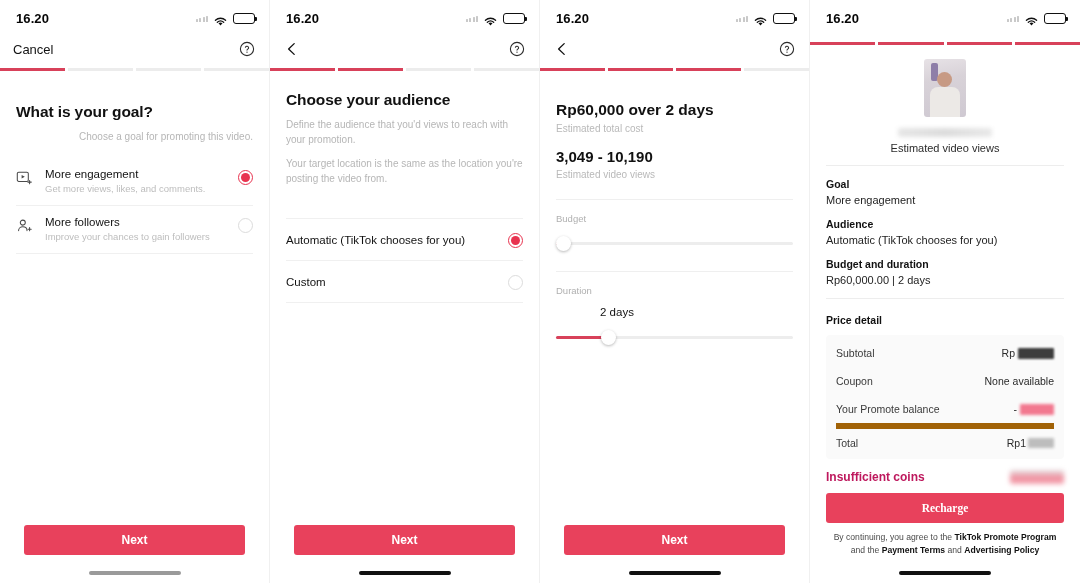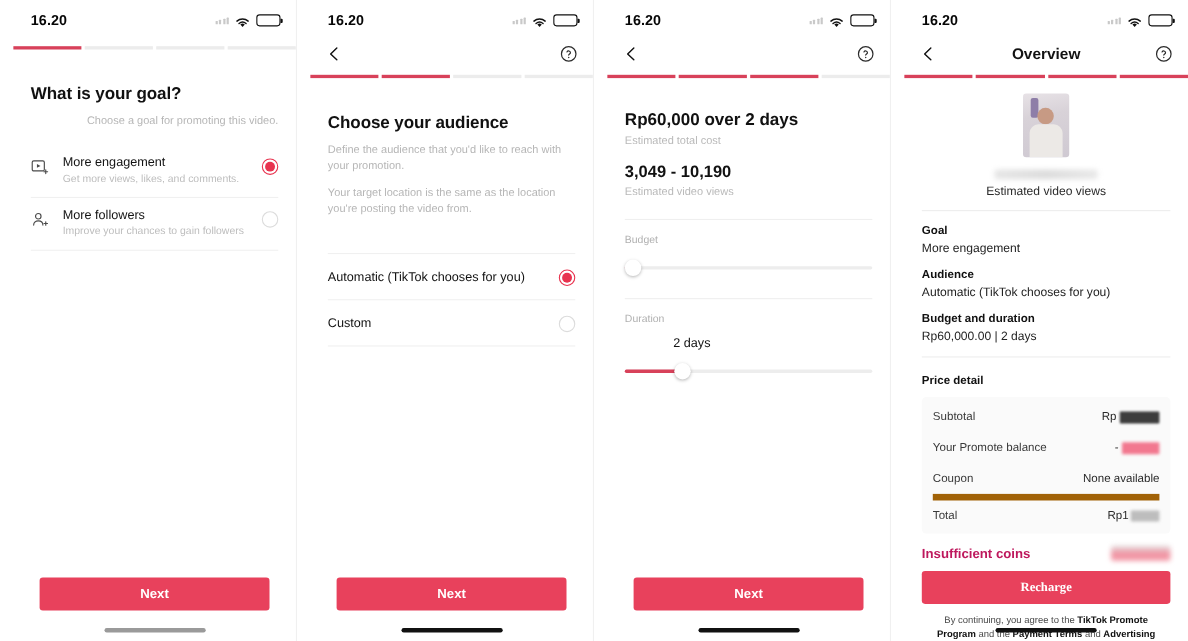--- a/index.html
+++ b/index.html
@@ -16,7 +16,6 @@
     position: relative;
     overflow: hidden;
     border-right: 1px solid #f0f0f0;
-    margin-left: 12px;
   }
   .panel:last-child { border-right: none; }
 

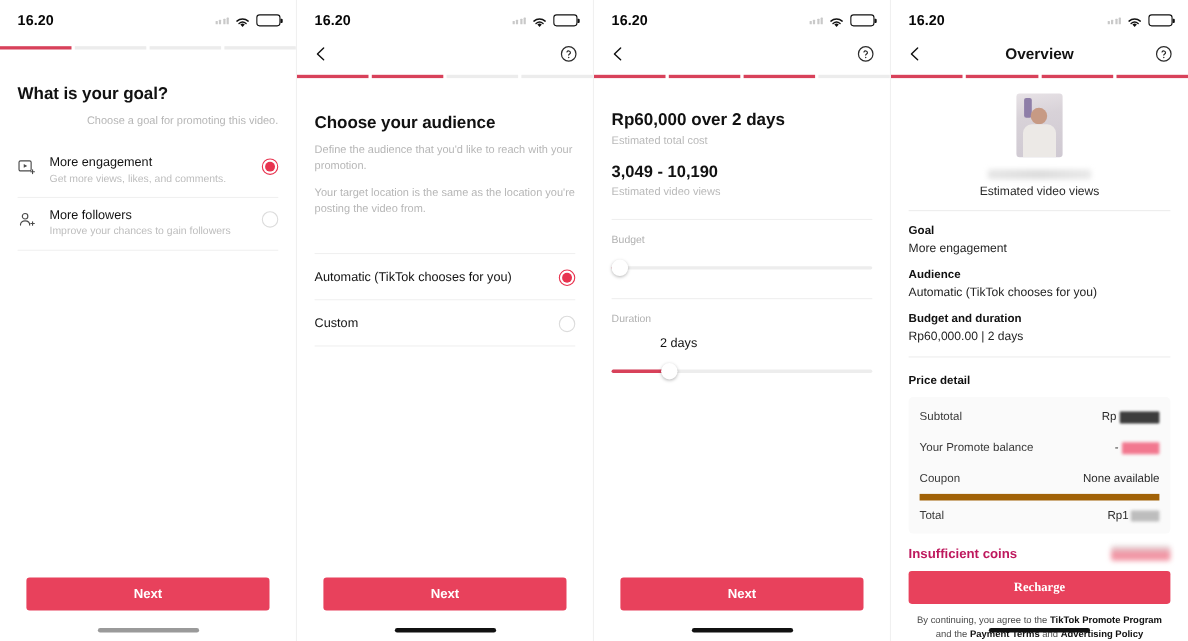--- a/index.html
+++ b/index.html
@@ -269,6 +269,16 @@
         <span class="battery"><span class="battery-fill"></span></span>
       </div>
     </div>
+    <div class="navbar">
+      <span class="nav-cancel">Cancel</span>
+      <span class="nav-help">
+        <svg width="16" height="16" viewBox="0 0 16 16">
+            <circle cx="8" cy="8" r="6.6" stroke="#2b2b2b" stroke-width="1.1" fill="none"></circle>
+            <path d="M6.4 6.2a1.7 1.7 0 0 1 3.2.7c0 1.1-1.6 1.2-1.6 2.2" stroke="#2b2b2b" stroke-width="1.05" fill="none" stroke-linecap="round"></path>
+            <circle cx="8" cy="11.2" r=".65" fill="#2b2b2b"></circle>
+          </svg>
+      </span>
+    </div>
     <div class="progress">
       <span class="seg on"></span>
       <span class="seg"></span>

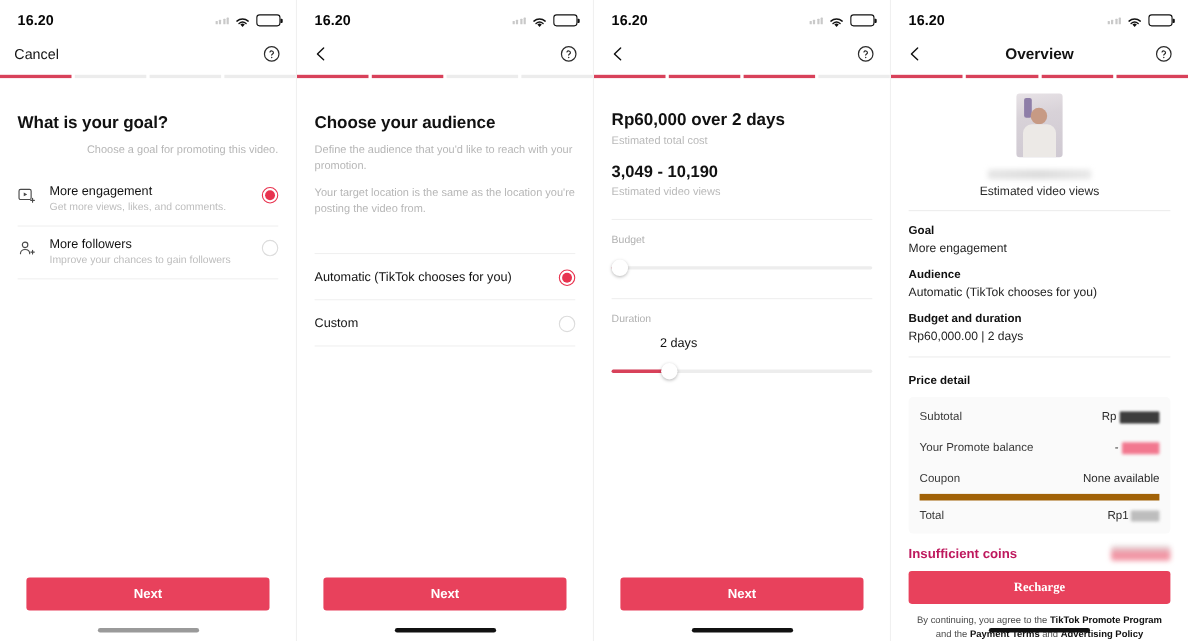--- a/index.html
+++ b/index.html
@@ -481,21 +481,6 @@
         <span class="battery"><span class="battery-fill"></span></span>
       </div>
     </div>
-    <div class="navbar">
-      <span class="nav-back">
-        <svg width="16" height="16" viewBox="0 0 16 16">
-            <path d="M10.2 2.6L4.6 8l5.6 5.4" stroke="#111" stroke-width="1.3" fill="none" stroke-linecap="round" stroke-linejoin="round"></path>
-          </svg>
-      </span>
-      <span class="nav-title">Overview</span>
-      <span class="nav-help">
-        <svg width="16" height="16" viewBox="0 0 16 16">
-            <circle cx="8" cy="8" r="6.6" stroke="#2b2b2b" stroke-width="1.1" fill="none"></circle>
-            <path d="M6.4 6.2a1.7 1.7 0 0 1 3.2.7c0 1.1-1.6 1.2-1.6 2.2" stroke="#2b2b2b" stroke-width="1.05" fill="none" stroke-linecap="round"></path>
-            <circle cx="8" cy="11.2" r=".65" fill="#2b2b2b"></circle>
-          </svg>
-      </span>
-    </div>
     <div class="progress">
       <span class="seg on"></span>
       <span class="seg on"></span>

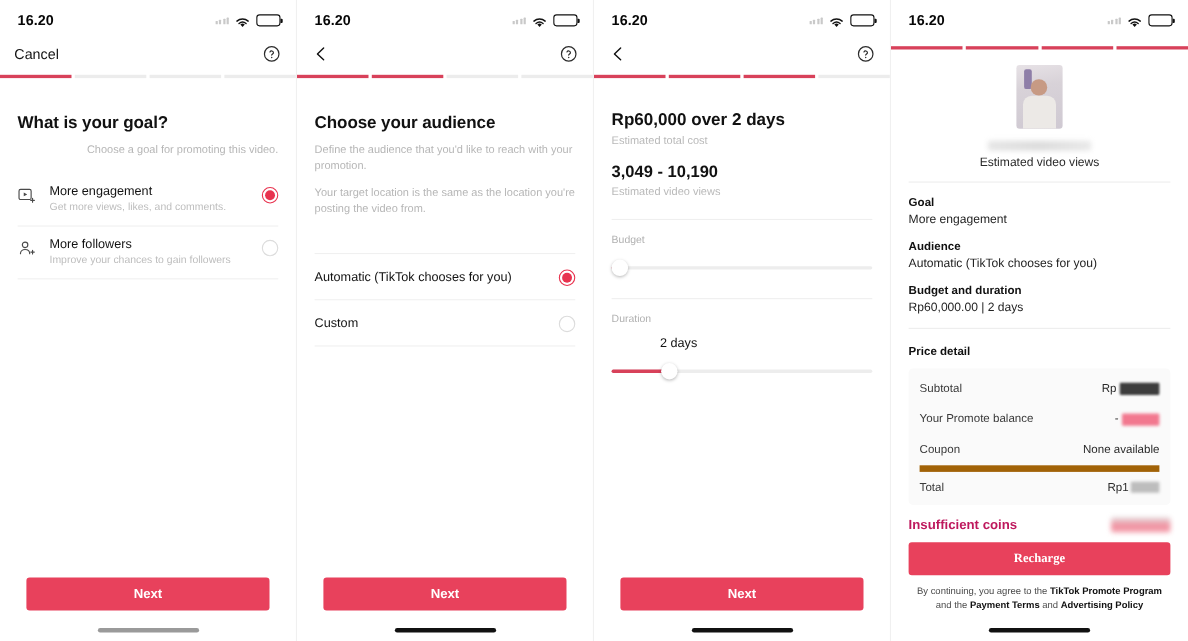--- a/index.html
+++ b/index.html
@@ -369,7 +369,7 @@
       <span class="seg"></span>
     </div>
 
-    <div class="content" style="padding-top:32px;">
+    <div class="content" style="padding-top:20px;">
       <div class="h1">Choose your audience</div>
       <div class="sub" style="margin-top:8px;">Define the audience that you'd like to reach with your promotion.</div>
       <div class="sub">Your target location is the same as the location you're posting the video from.</div>

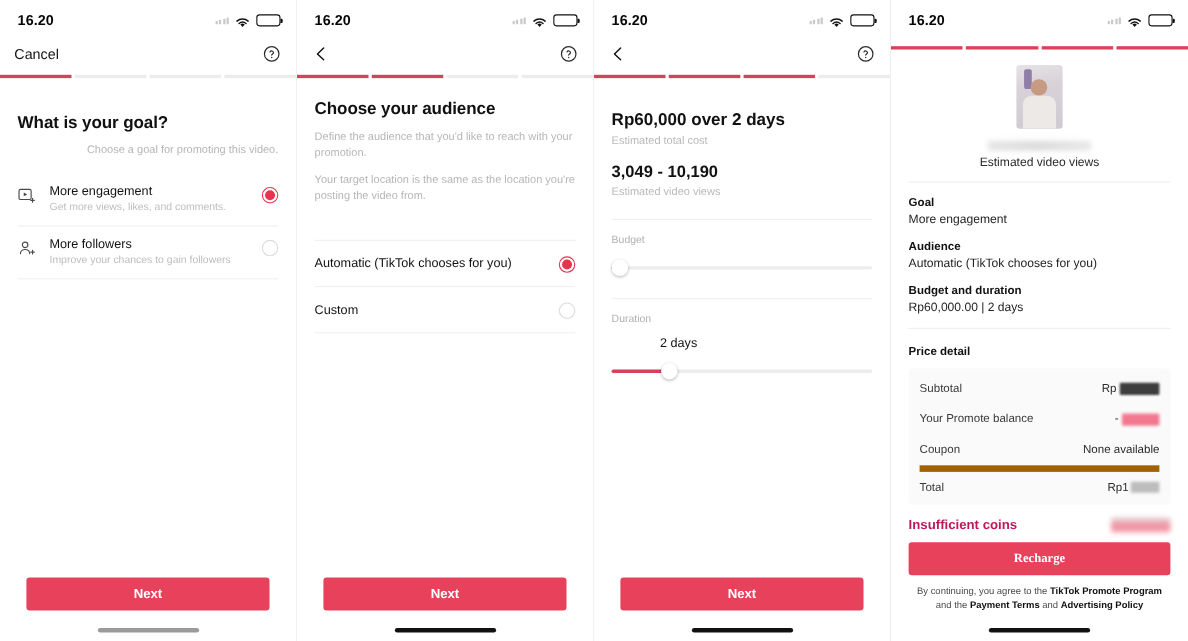--- a/index.html
+++ b/index.html
@@ -371,7 +371,7 @@
 
     <div class="content" style="padding-top:20px;">
       <div class="h1">Choose your audience</div>
-      <div class="sub" style="margin-top:8px;">Define the audience that you'd like to reach with your promotion.</div>
+      <div class="sub" style="margin-top:8px;">Define the audience that you'd views to reach with your promotion.</div>
       <div class="sub">Your target location is the same as the location you're posting the video from.</div>
 
       <div class="aud-list">

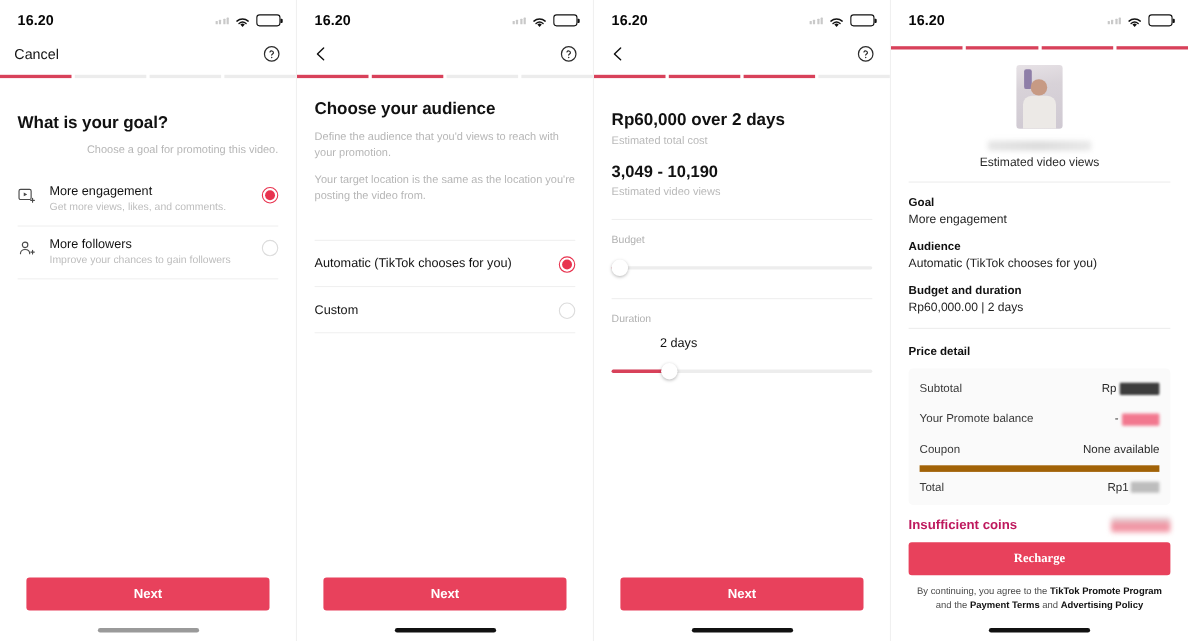--- a/index.html
+++ b/index.html
@@ -524,15 +524,15 @@
           </span>
       </div>
       <div class="price-row">
+        <span>Coupon</span>
+        <span class="price-val">None available</span>
+      </div>
+      <div class="price-row">
         <span>Your Promote balance</span>
         <span class="price-val">
             <span>-</span>
             <span class="blur-pink"></span>
           </span>
-      </div>
-      <div class="price-row">
-        <span>Coupon</span>
-        <span class="price-val">None available</span>
       </div>
       <div class="price-row div">
         <span>Total</span>

